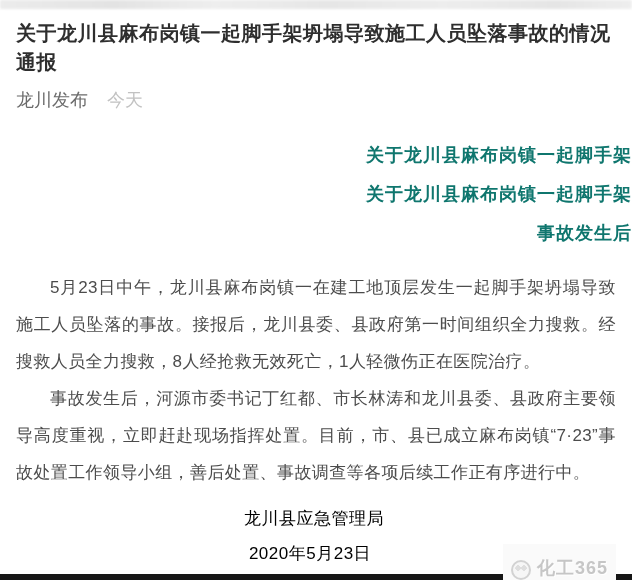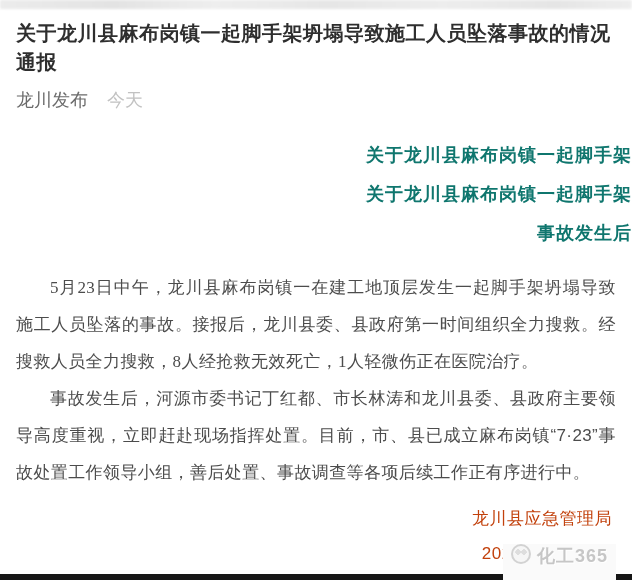--- a/index.html
+++ b/index.html
@@ -60,7 +60,7 @@
     text-indent: 2em;
     letter-spacing: 0.4px;
   }
-  .para.first { margin-top: 16px; font-family: Liberation Serif, serif; }
+  .para.first { margin-top: 16px; }
   .signature {
     margin: 10px 20px 0 16px;
     text-align: right;

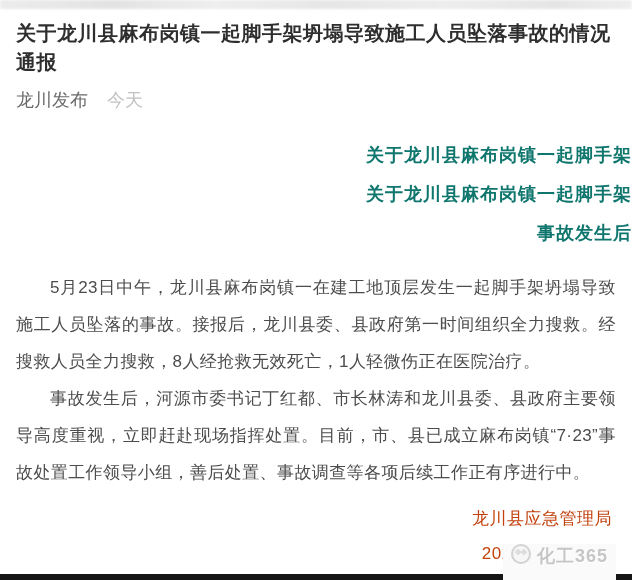--- a/index.html
+++ b/index.html
@@ -63,10 +63,10 @@
   .para.first { margin-top: 16px; }
   .signature {
     margin: 10px 20px 0 16px;
-    text-align: right;
+    text-align: center;
     font-size: 17px;
     line-height: 35px;
-    color: #c2410c;
+    color: #000000;
     letter-spacing: 0.5px;
   }
   .signature .sig-date { padding-right: 8px; }

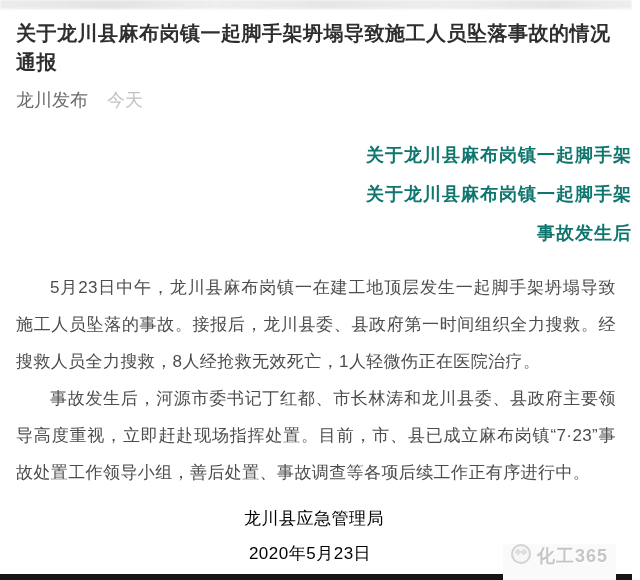--- a/index.html
+++ b/index.html
@@ -86,7 +86,7 @@
     padding: 0 8px;
     background: #fafafa;
     display: flex;
-    align-items: flex-start;
+    align-items: flex-end;
     gap: 6px;
     z-index: 2;
   }

